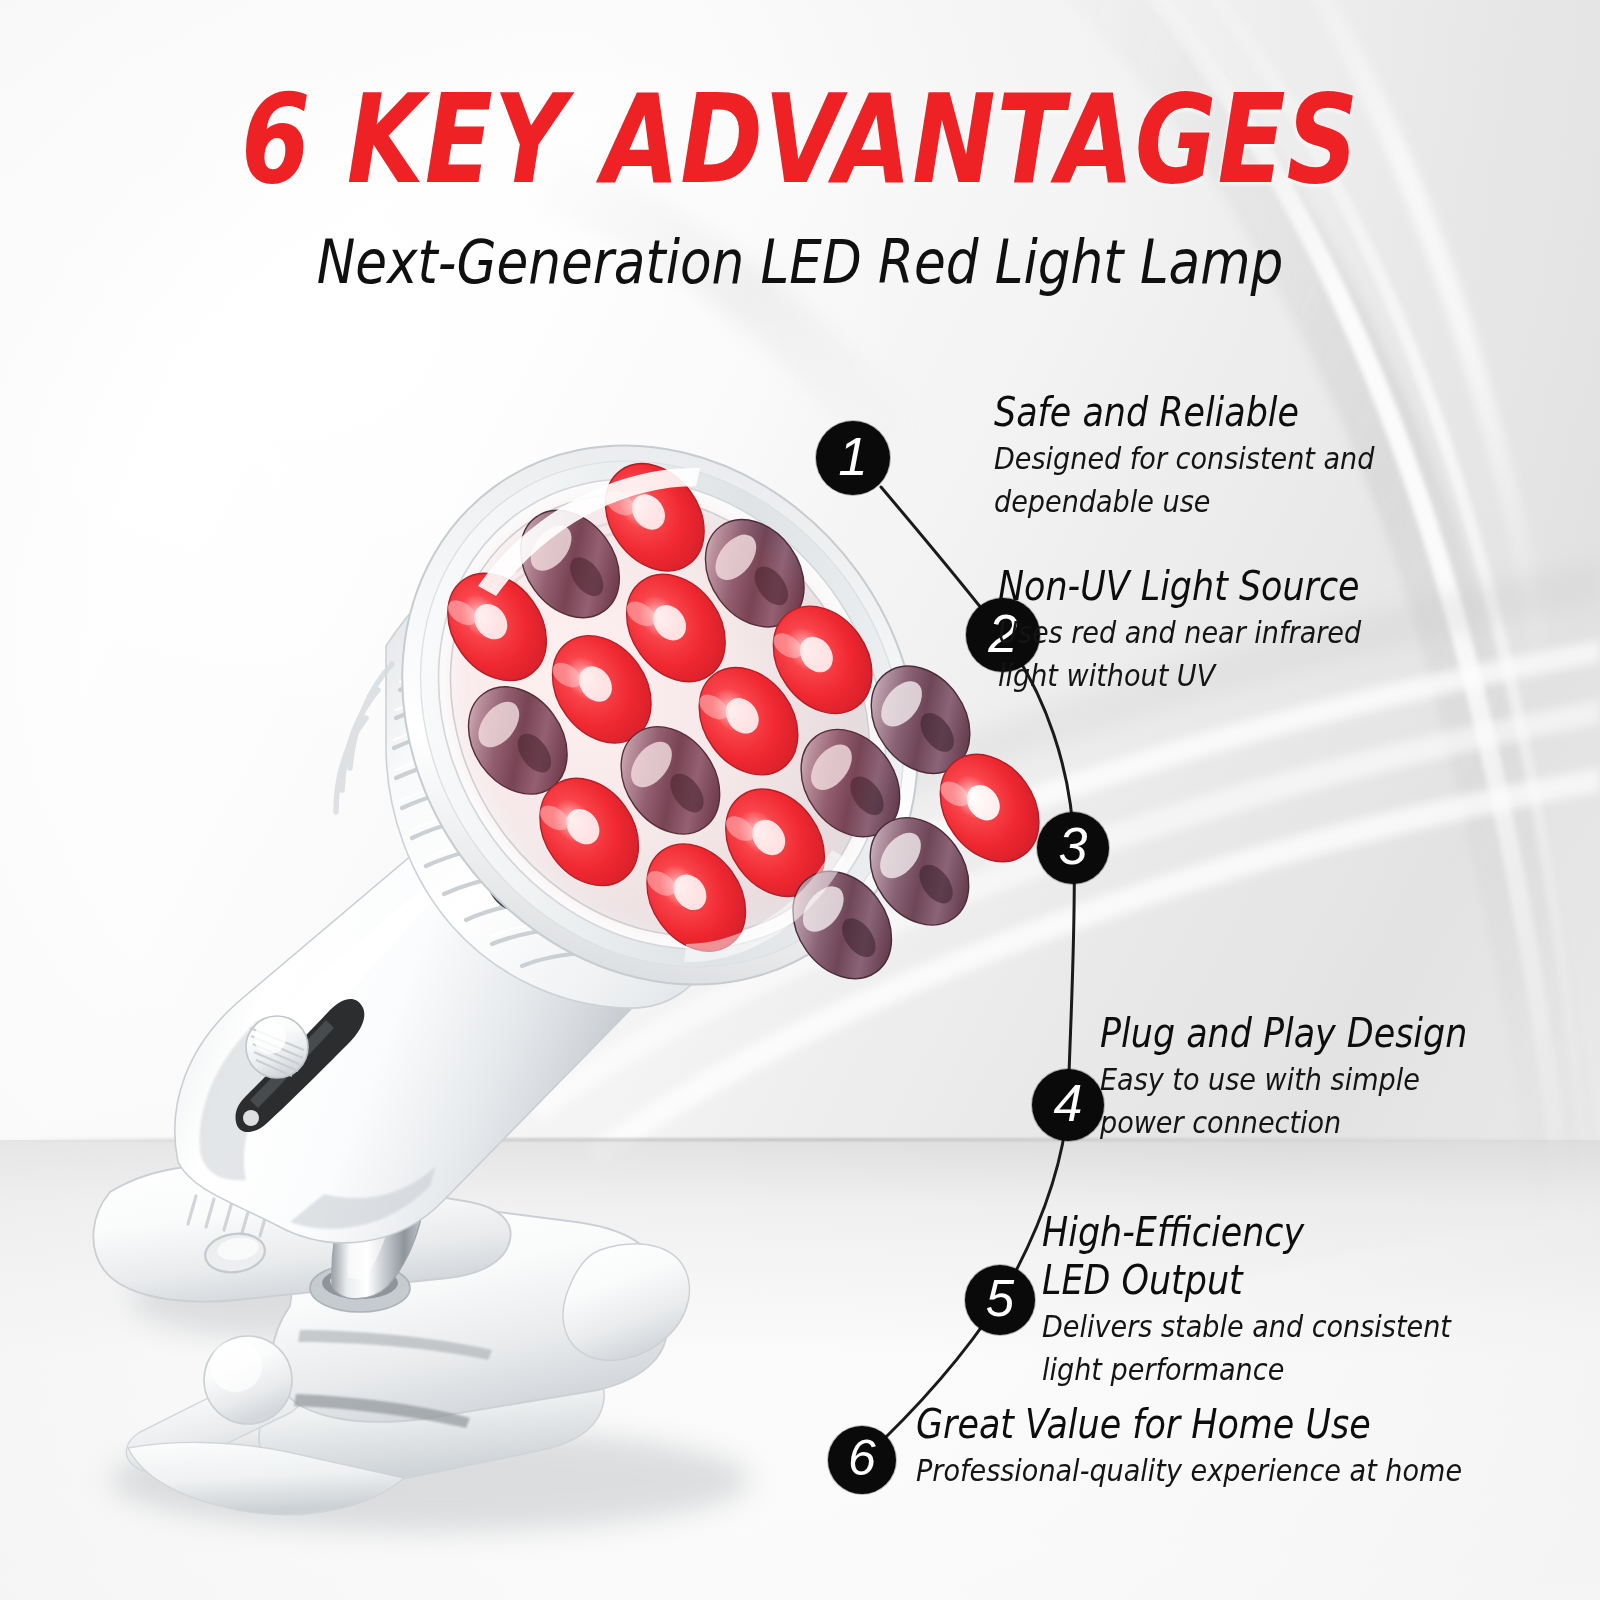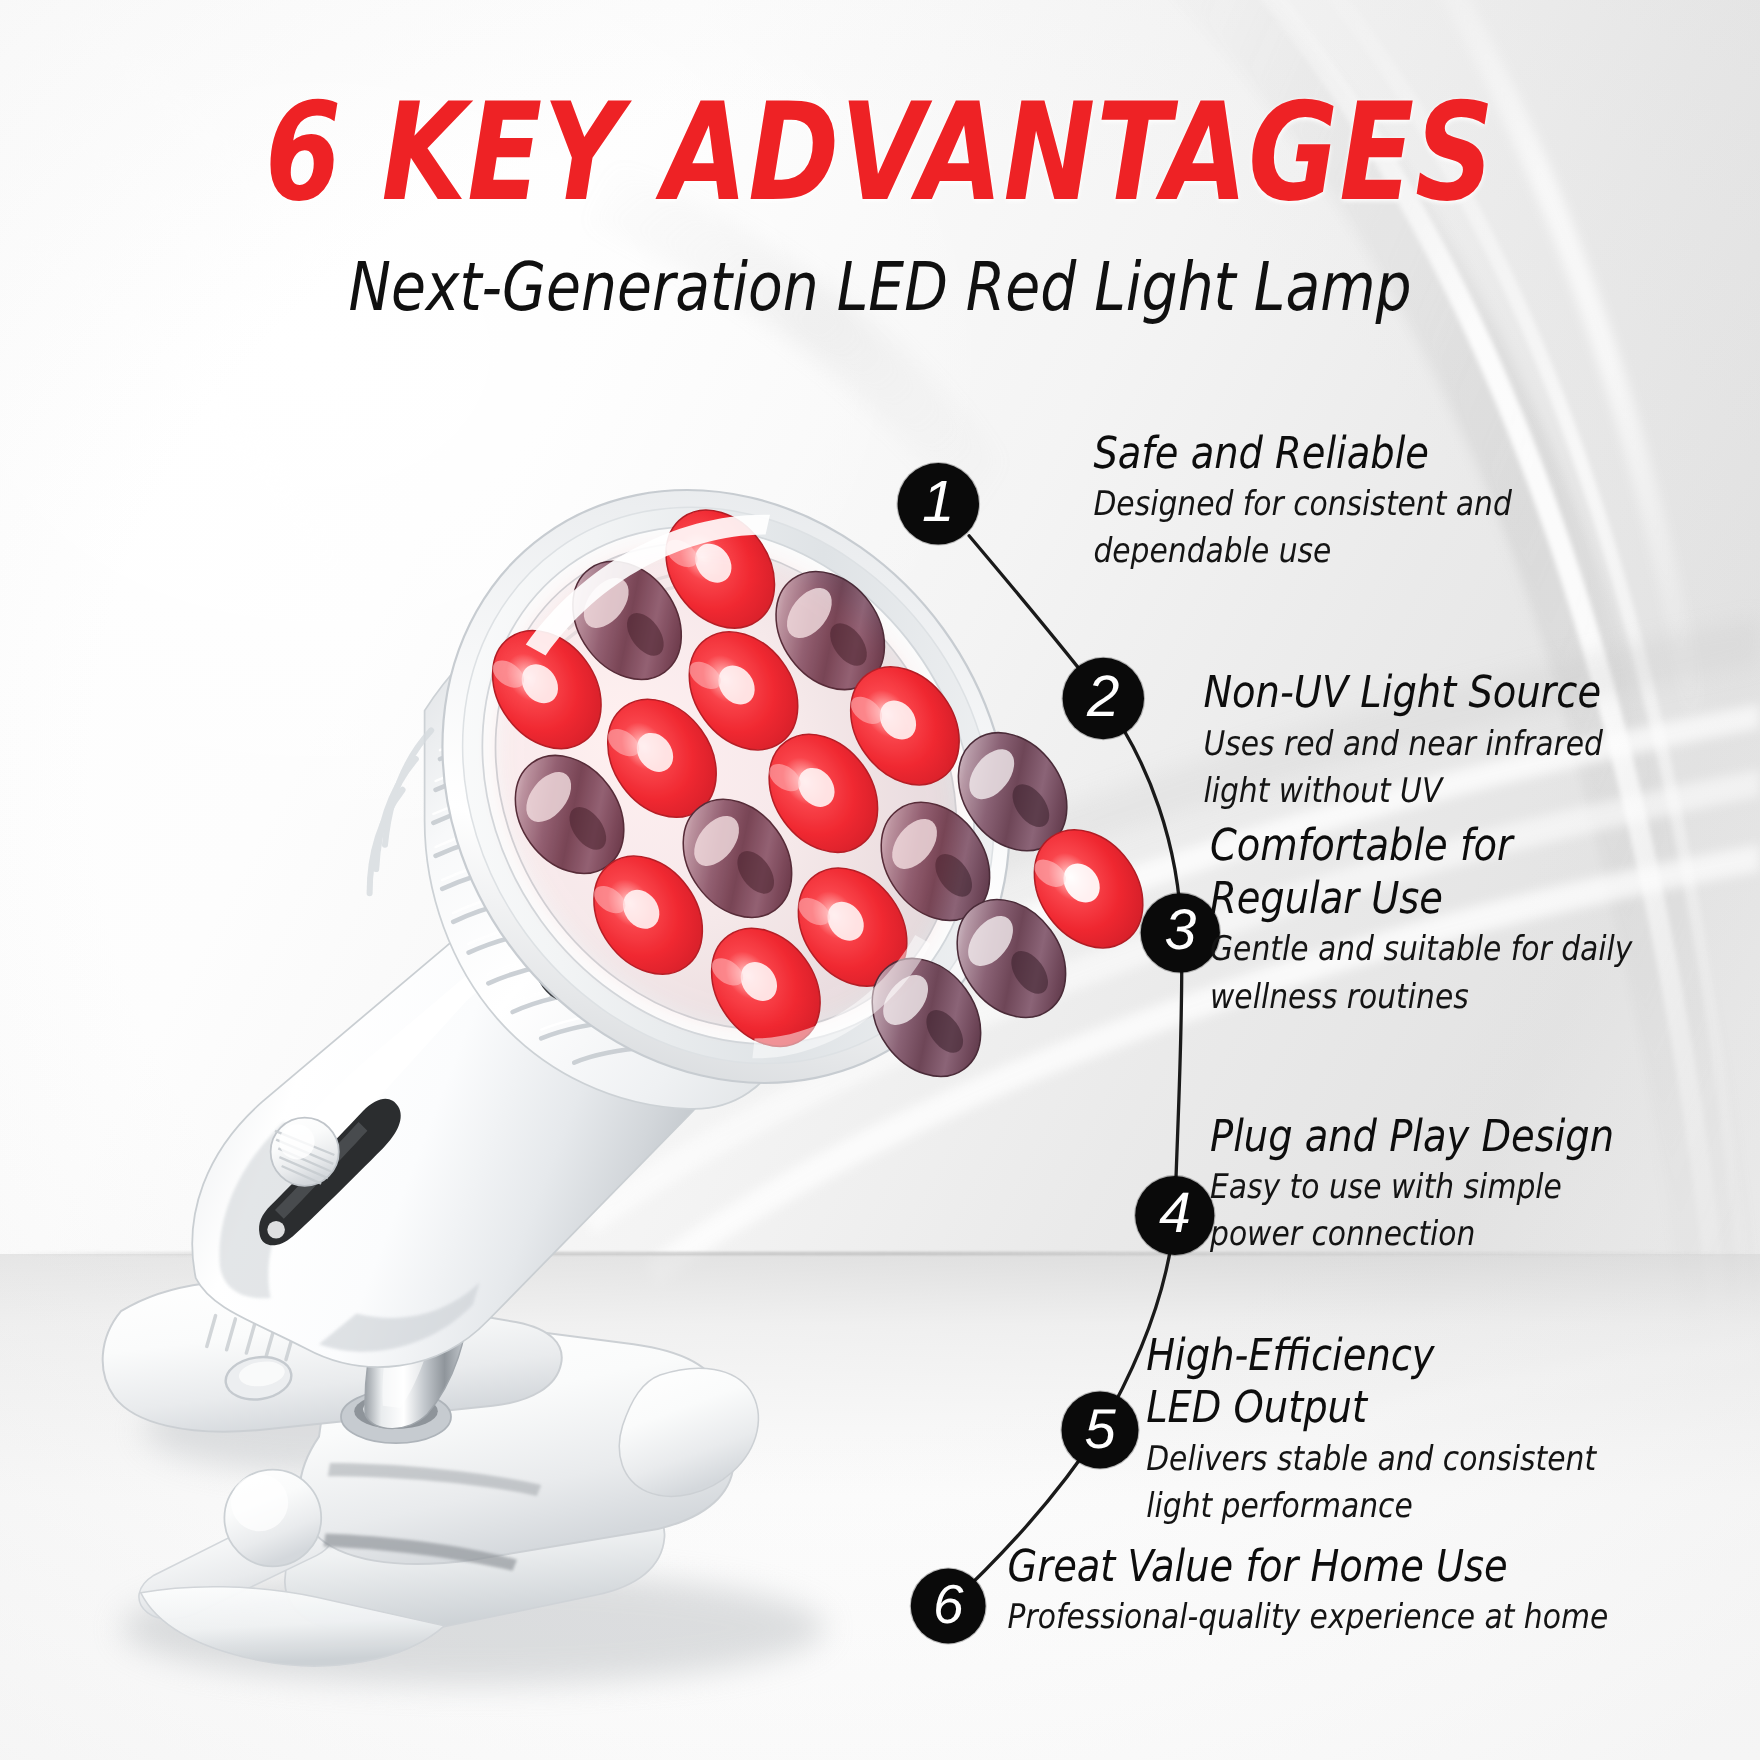--- a/index.html
+++ b/index.html
@@ -576,7 +576,7 @@
 dependable use</div>
   </div>
 
-  <div class="feat" style="left:1094px;top:562px;margin-top:44px;">
+  <div class="feat" style="left:998px;top:562px;">
     <div class="h">Non-UV Light Source</div>
     <div class="d">Uses red and near infrared
 light without UV</div>

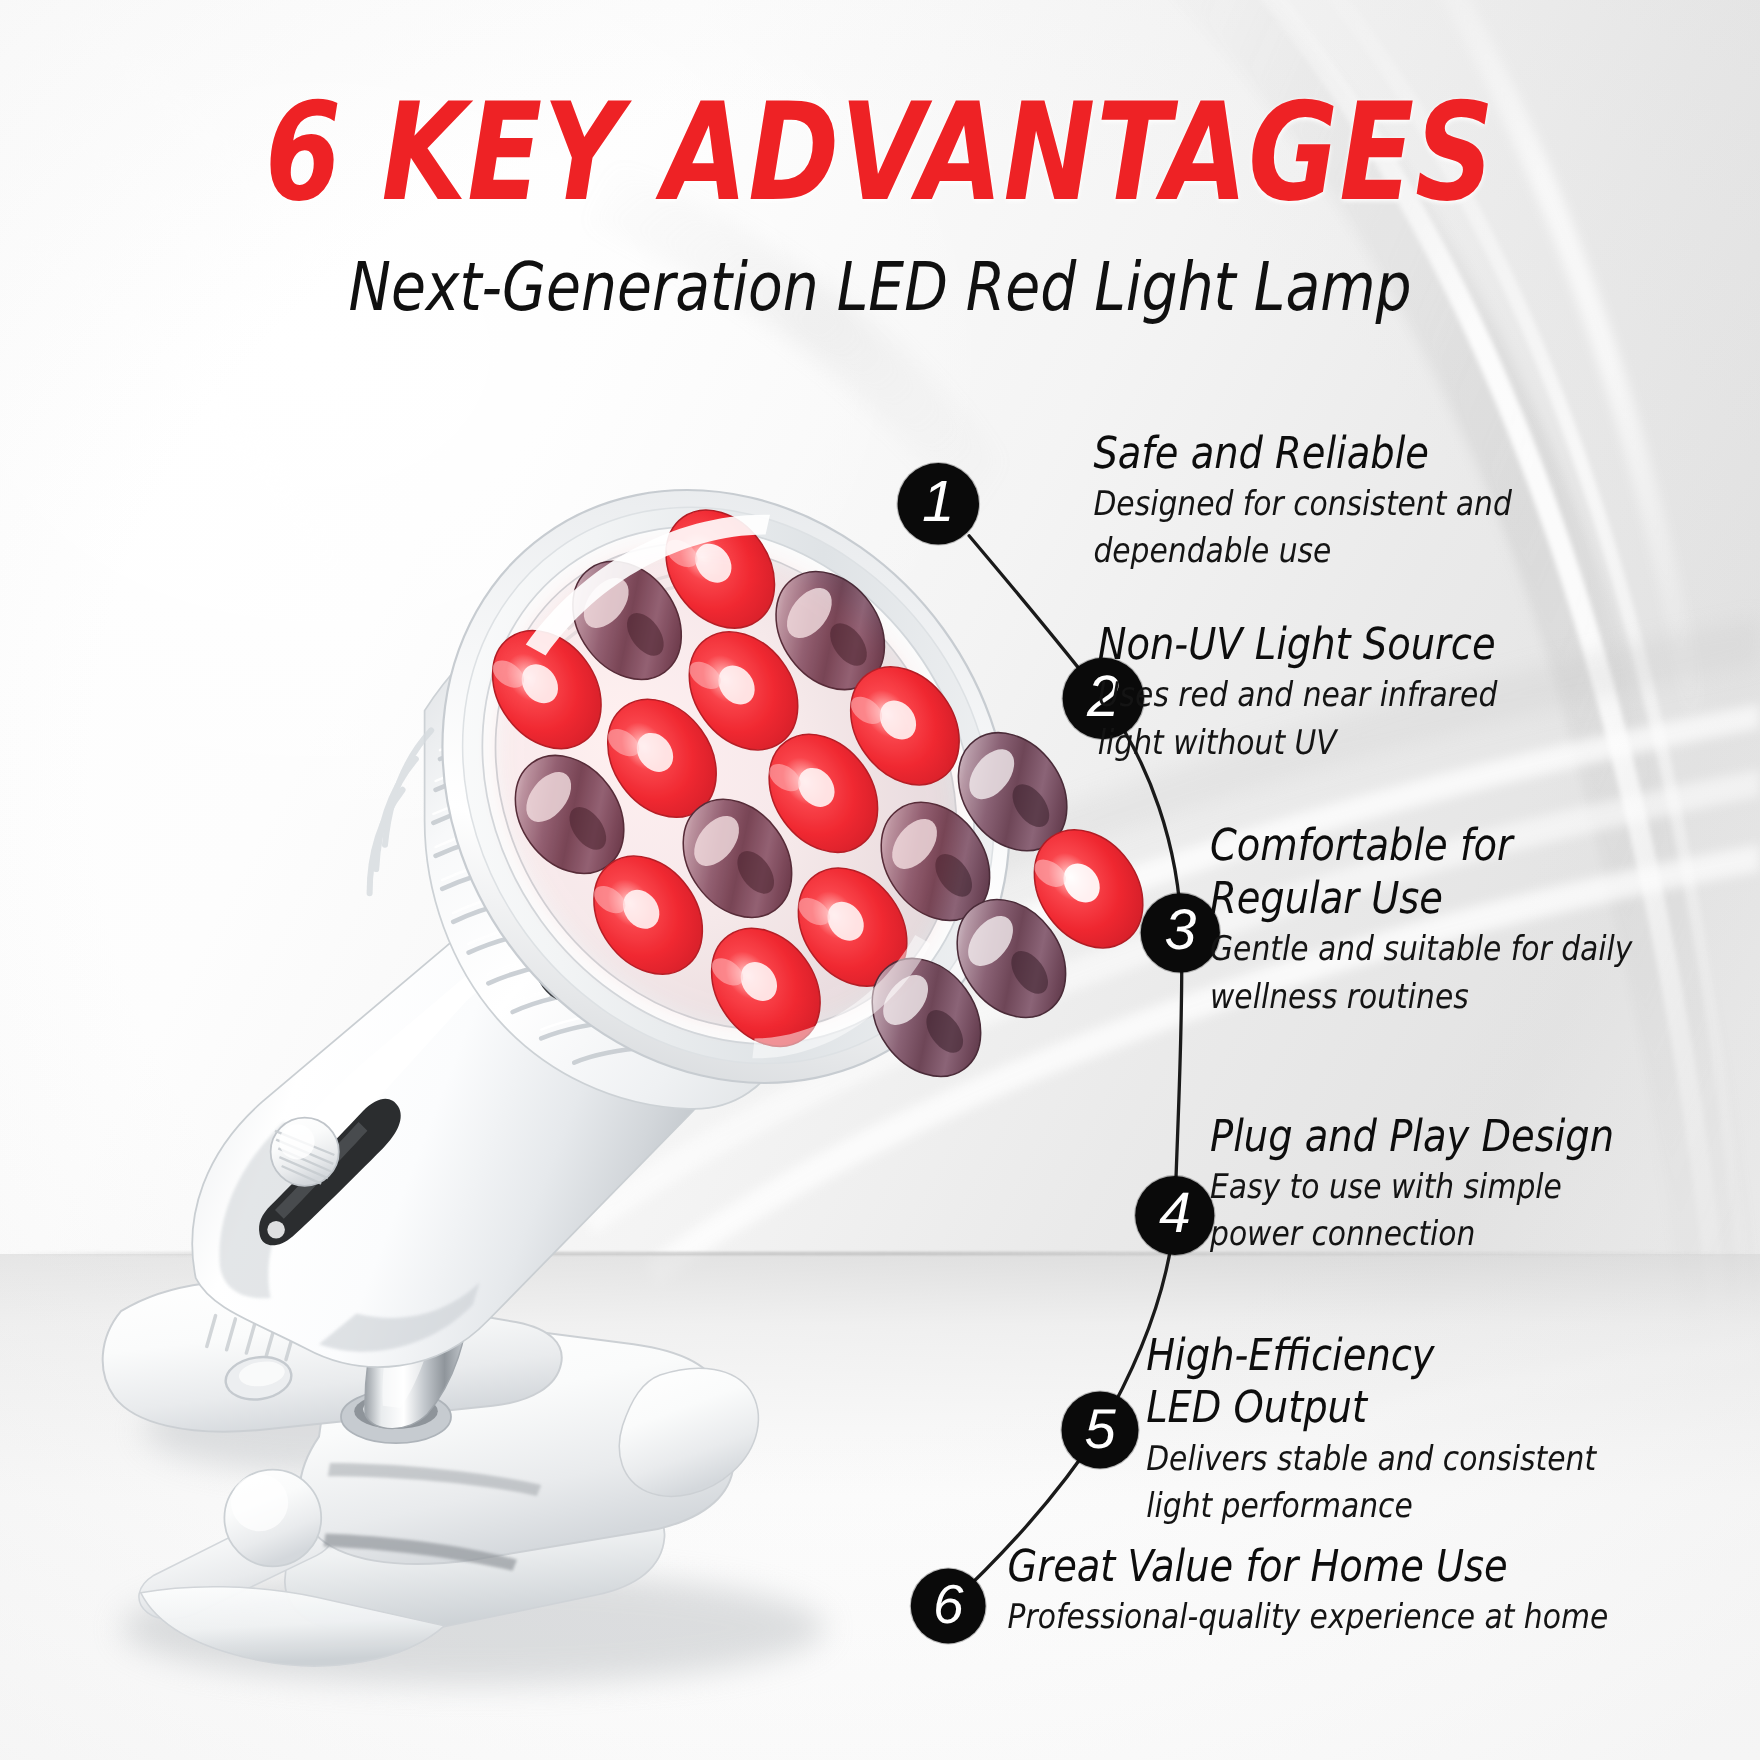--- a/index.html
+++ b/index.html
@@ -582,12 +582,6 @@
 light without UV</div>
   </div>
 
-  <div class="feat" style="left:1100px;top:745px;">
-    <div class="h">Comfortable for
-Regular Use</div>
-    <div class="d">Gentle and suitable for daily
-wellness routines</div>
-  </div>
 
   <div class="feat" style="left:1100px;top:985px;margin-top:24px;">
     <div class="h">Plug and Play Design</div>

